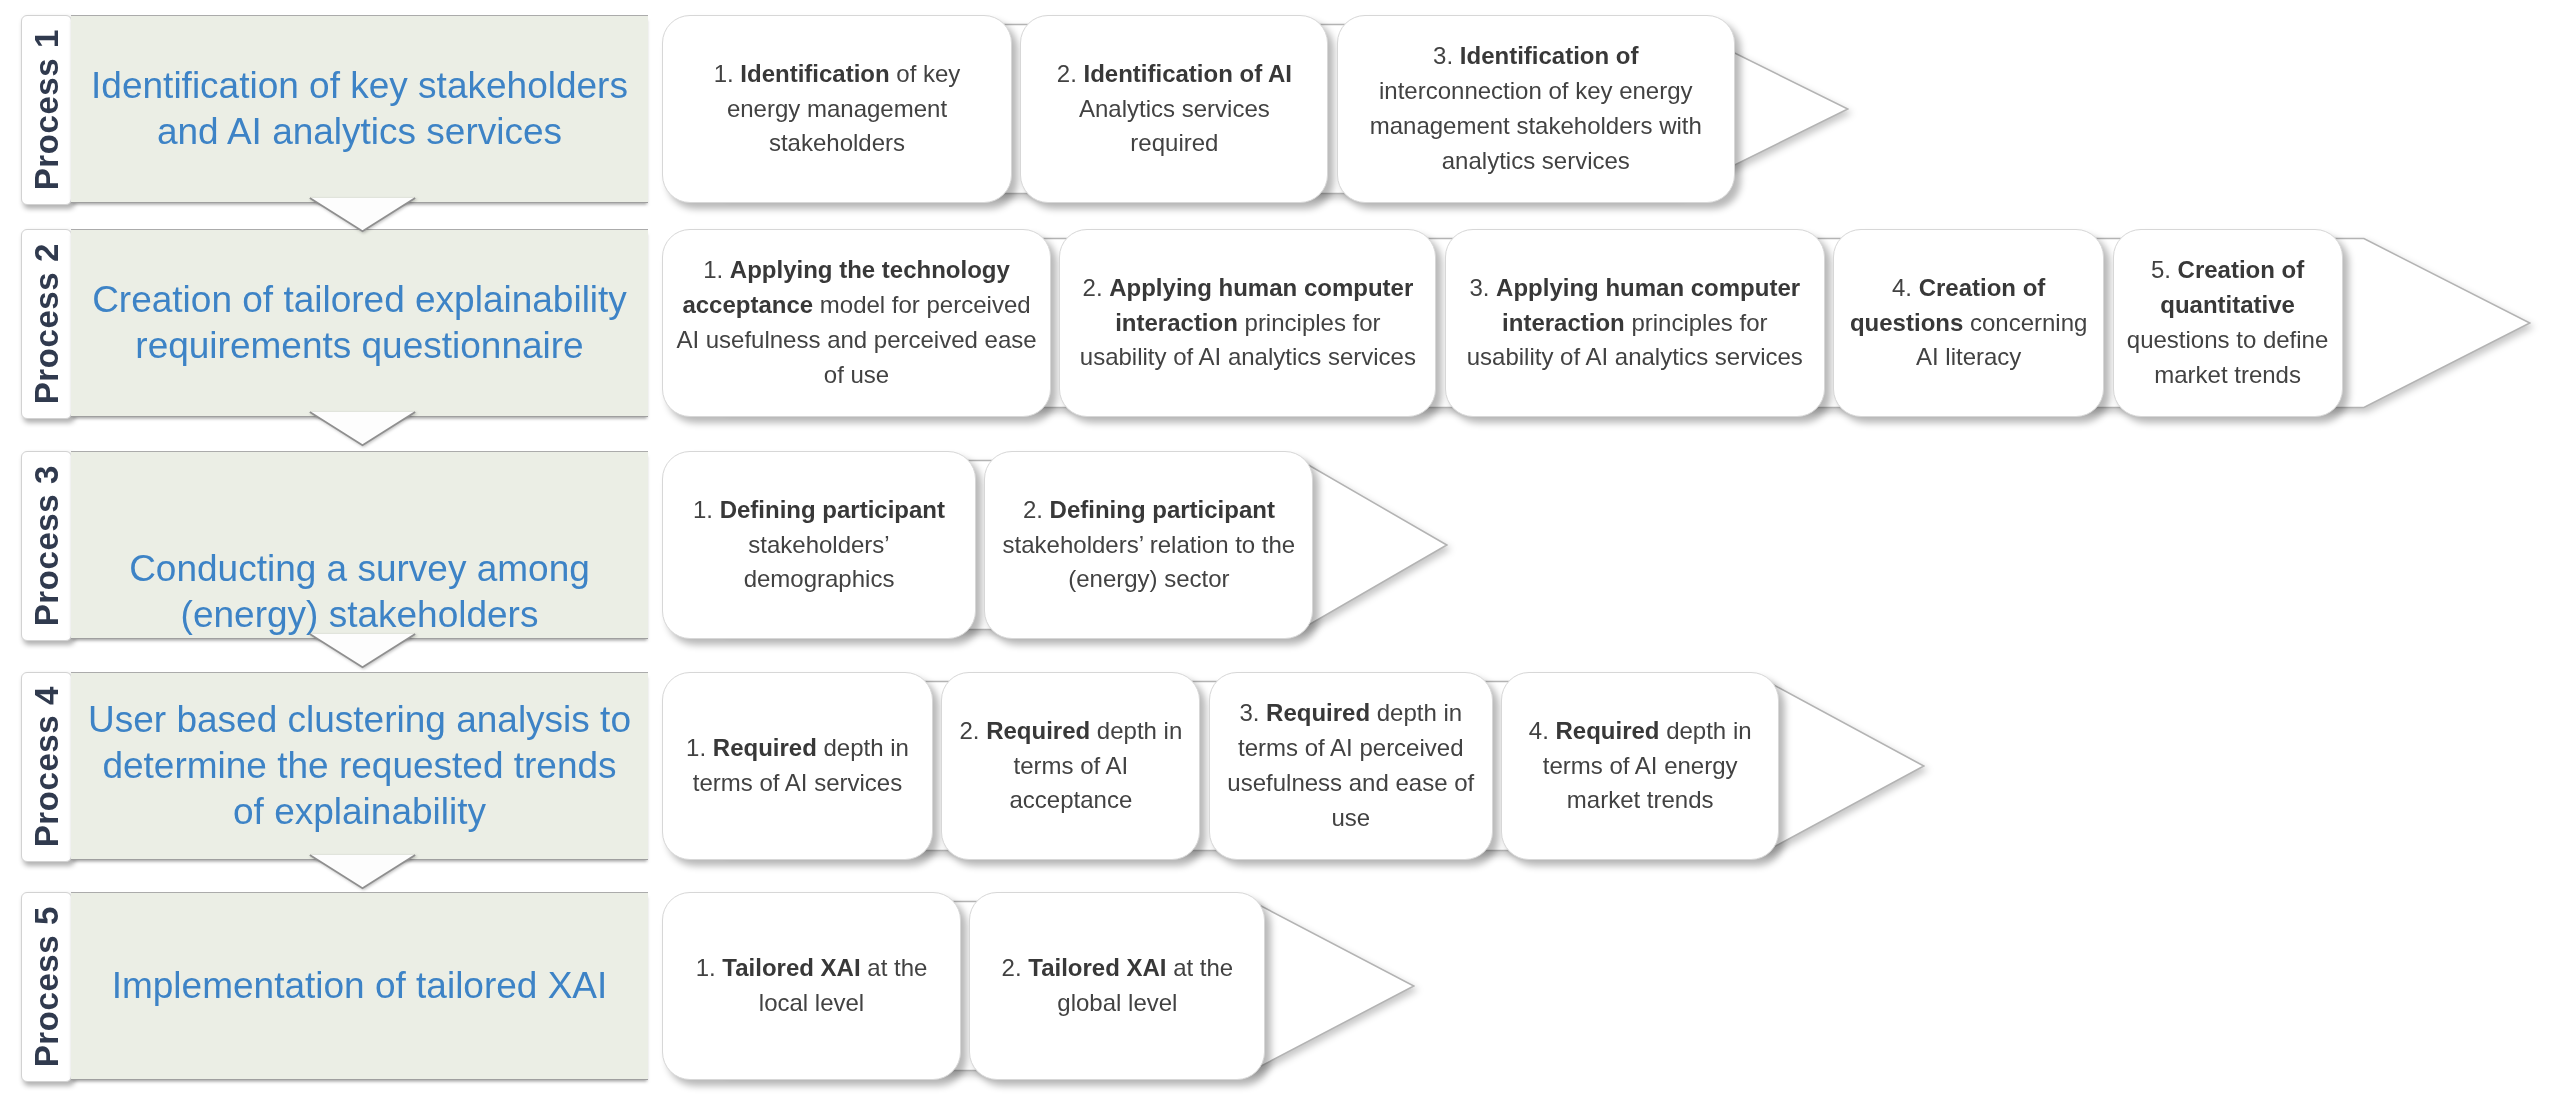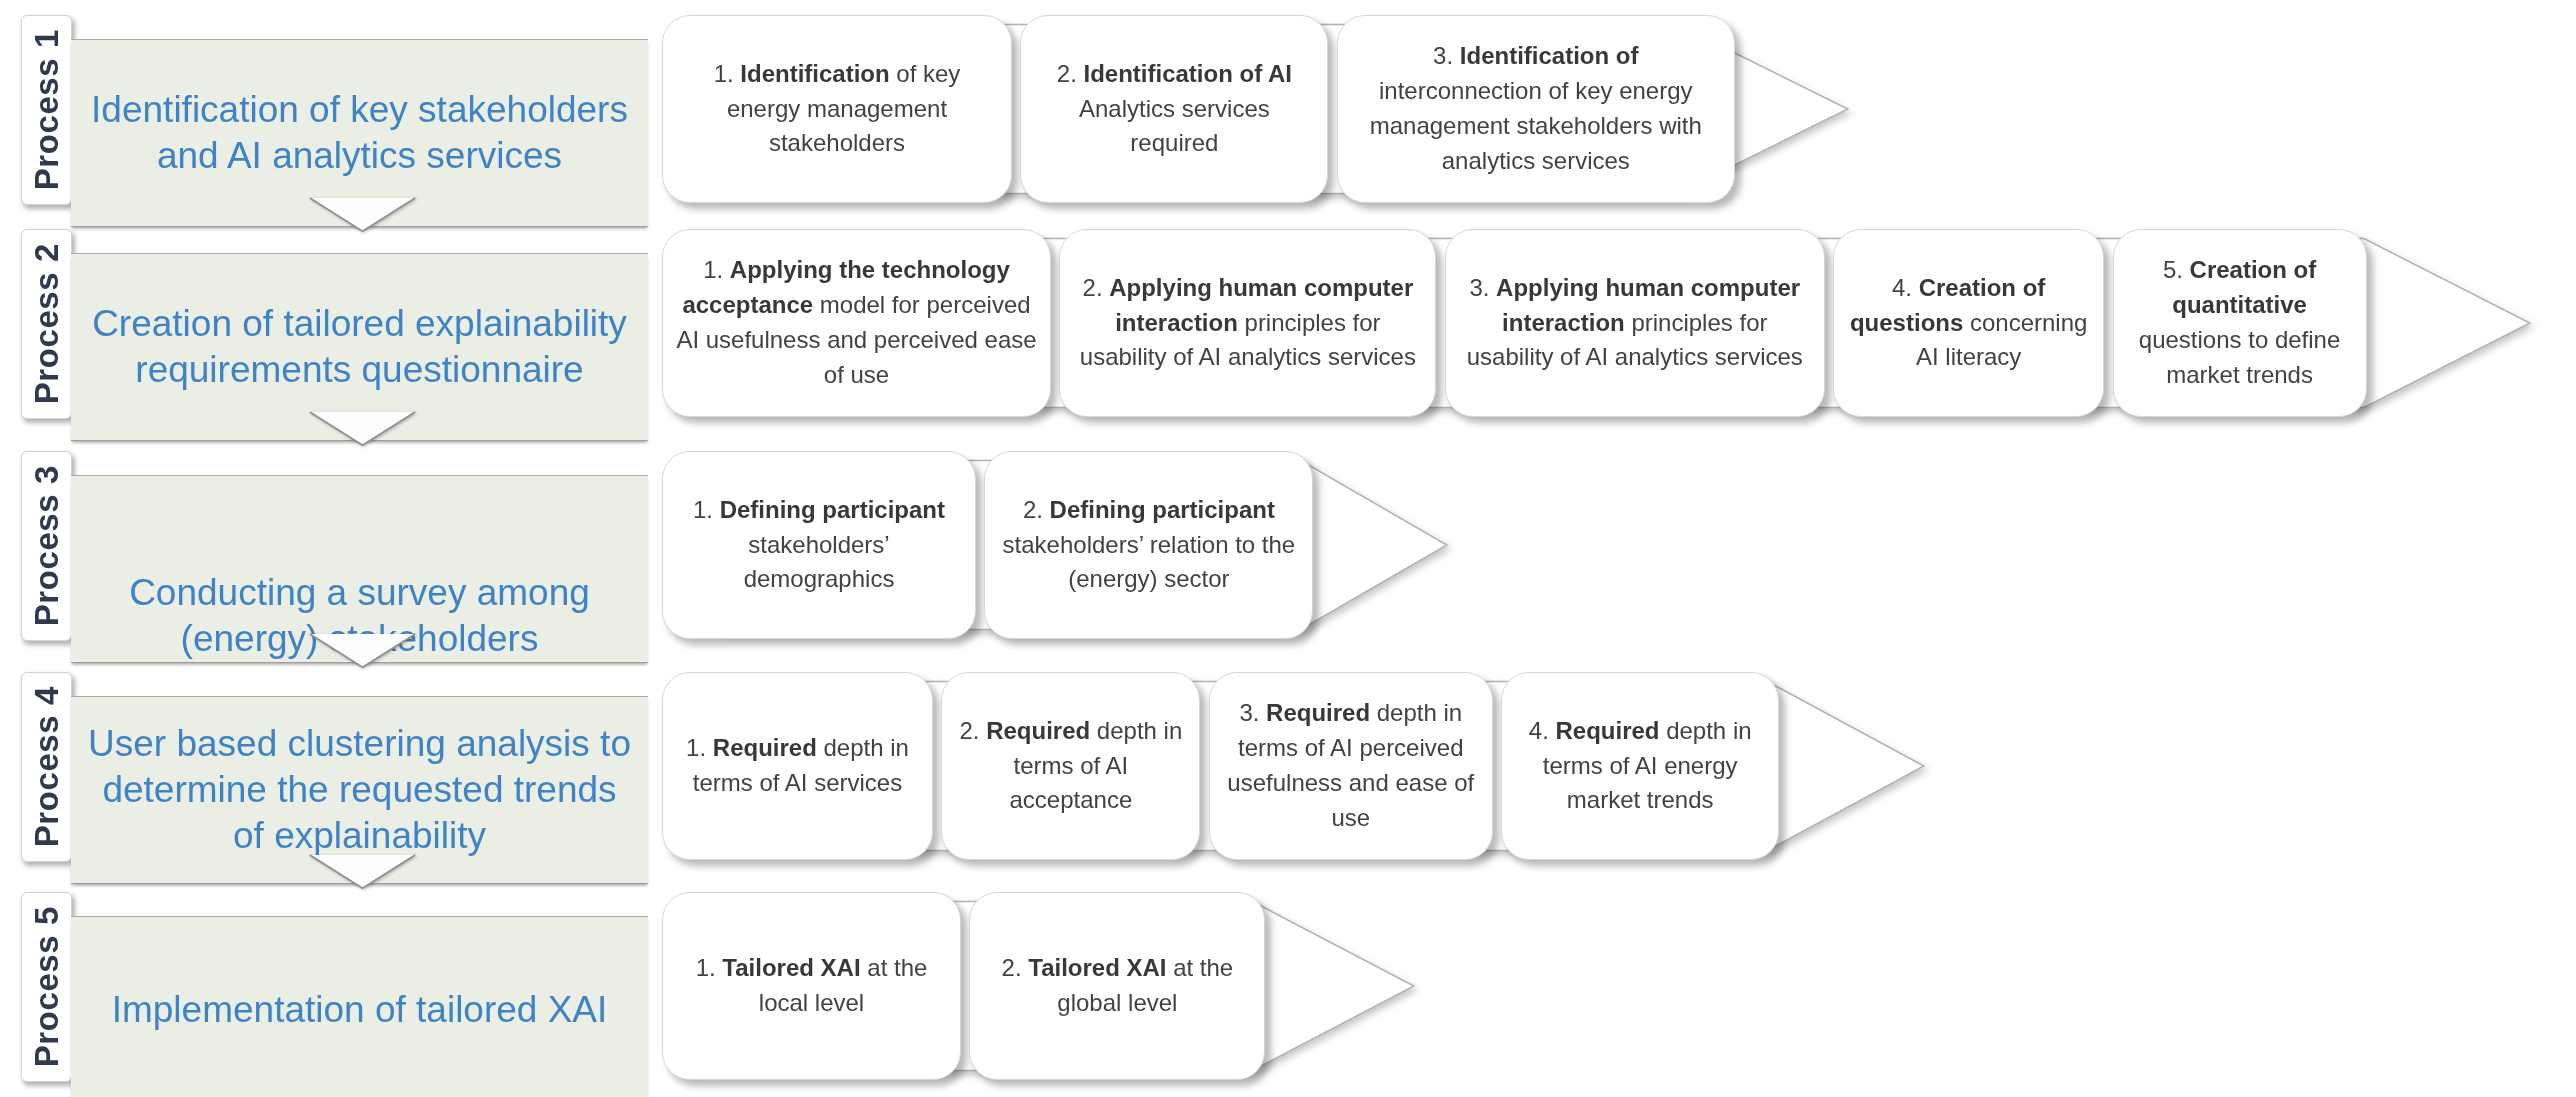--- a/index.html
+++ b/index.html
@@ -26,7 +26,7 @@
     border-top:1.8px solid #ababab;border-bottom:1.8px solid #9f9f9f;
     box-shadow:0 3.6px 3px -1.2px rgba(90,90,90,.55);
     display:flex;align-items:center;justify-content:center;z-index:2;
-    box-sizing:border-box;padding:0 15.7px;margin-top:24px;
+    box-sizing:border-box;padding:0 15.7px;
   }
   .ptitle.align-top{align-items:flex-end;padding-top:9.7px;}
   .ptitle-text{

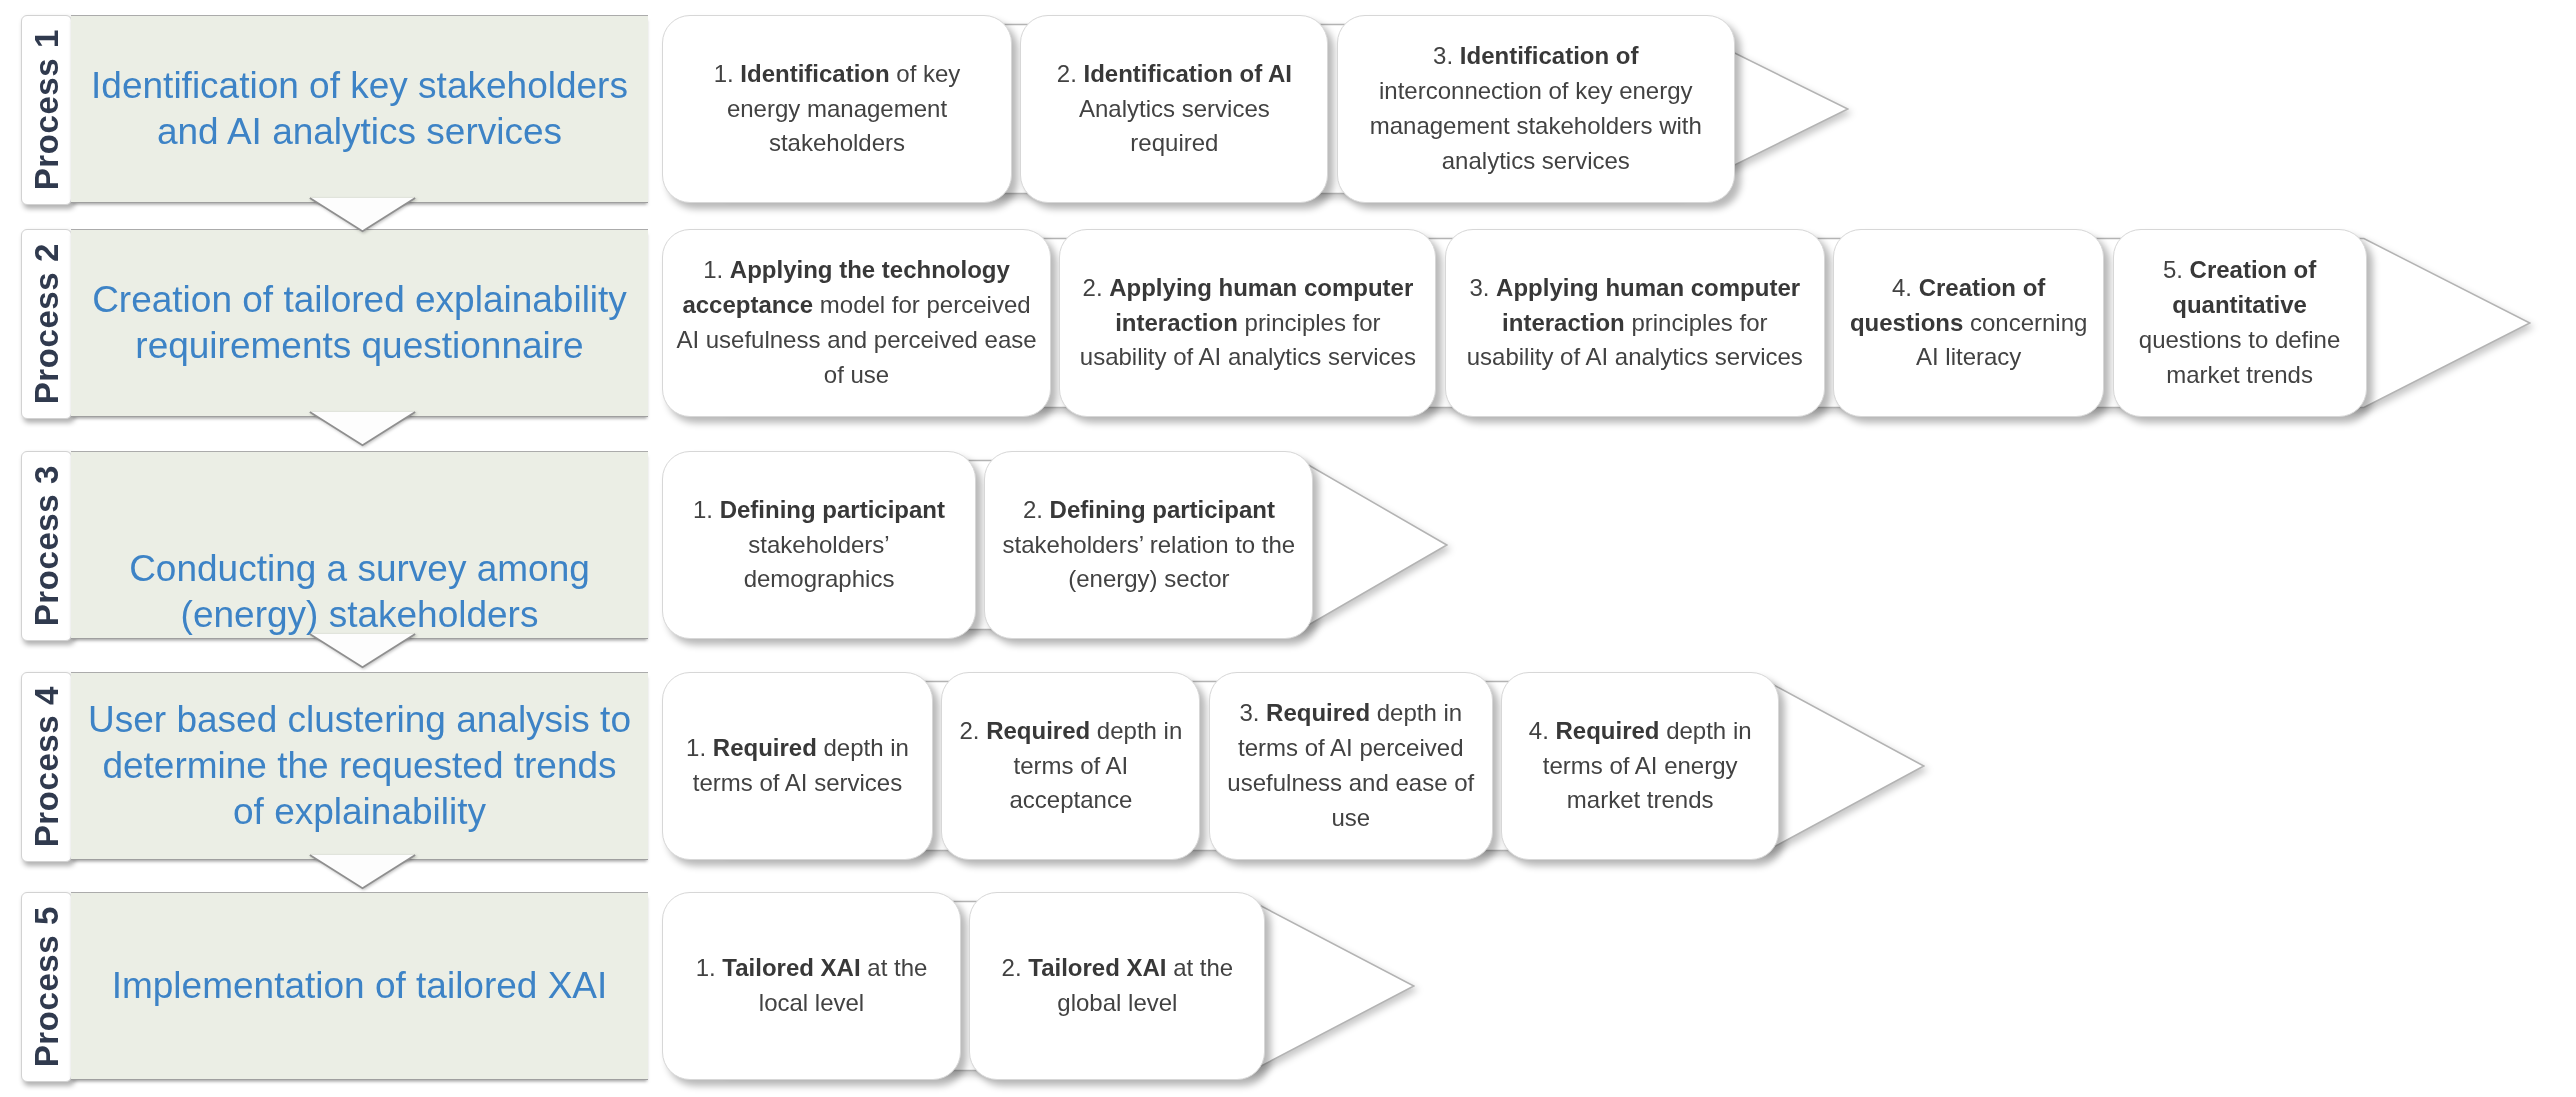--- a/index.html
+++ b/index.html
@@ -104,7 +104,7 @@
       <div class="step" style="width:271px">
         <p class="step-text"><span>4.</span> <b>Creation of questions</b><span> concerning AI literacy</span></p>
       </div>
-      <div class="step" style="width:254px">
+      <div class="step" style="width:230px">
         <p class="step-text"><span>5.</span> <b>Creation of quantitative</b><span> questions to define market trends</span></p>
       </div>
     </div>

